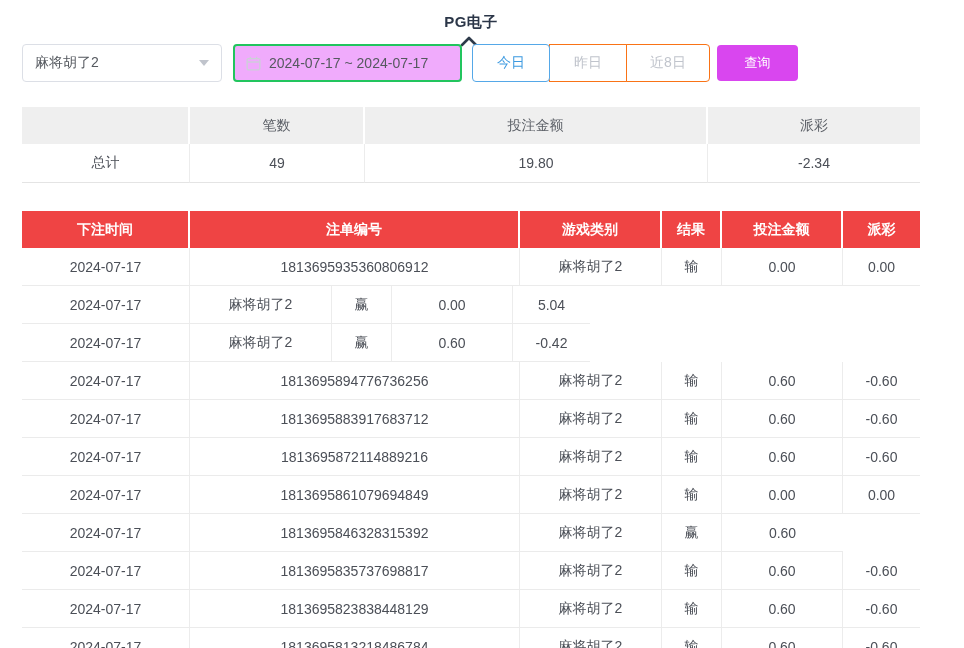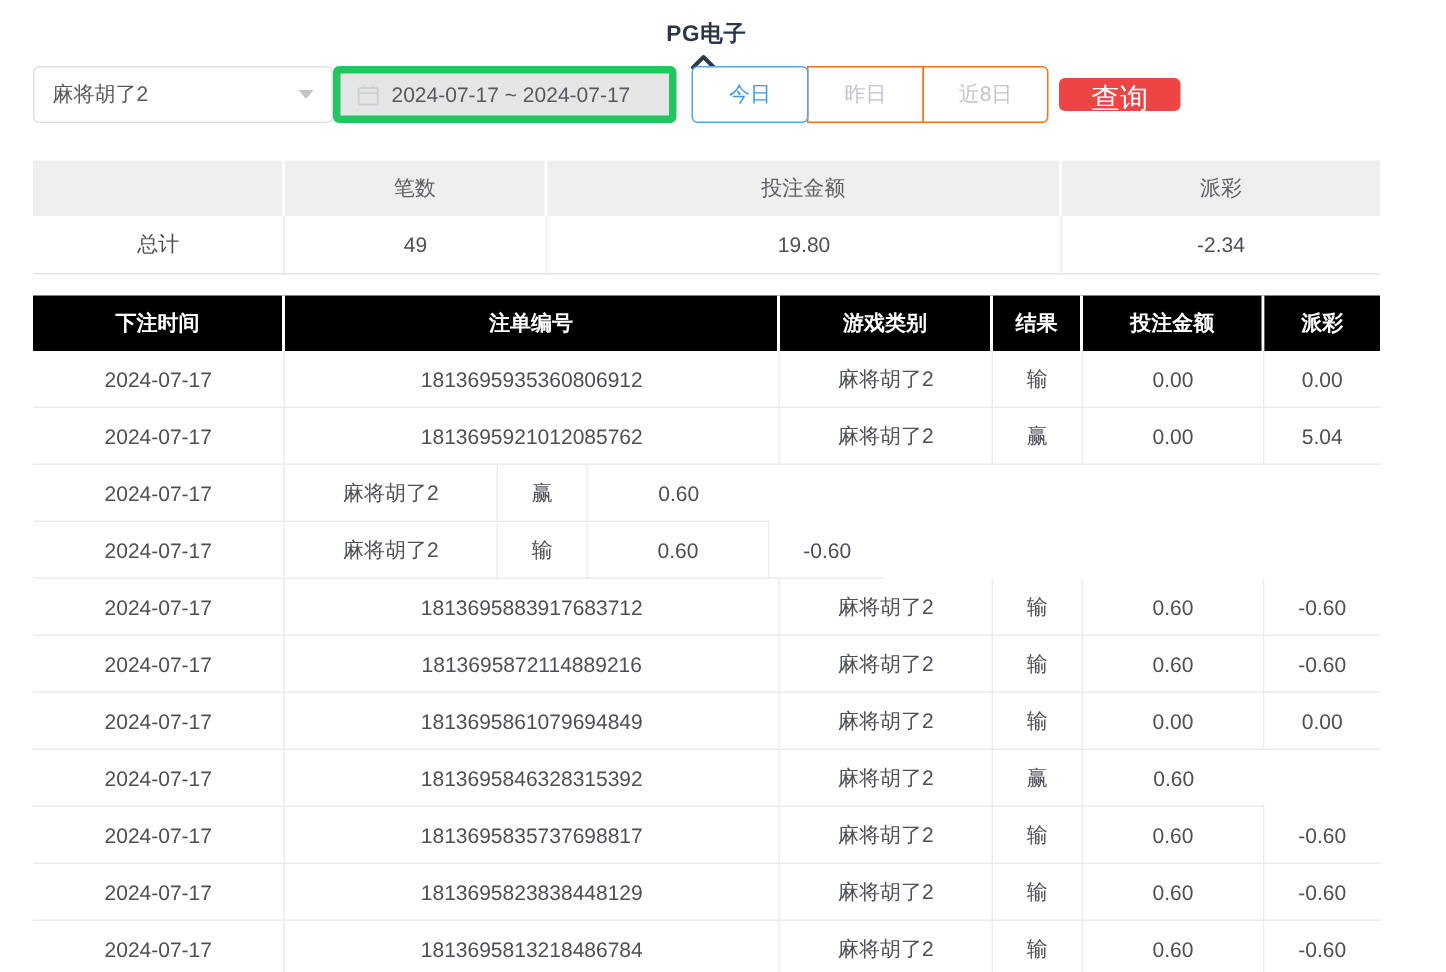--- a/index.html
+++ b/index.html
@@ -21,8 +21,8 @@
     display:flex; align-items:center; justify-content:space-between; padding:0 12px; background:#fff; cursor:pointer; }
   .select-value { font-size:14px; color:#55595f; }
   .caret-down { width:0; height:0; border-left:5px solid transparent; border-right:5px solid transparent; border-top:6px solid #c0c4cc; }
-  .date-box { width:229px; height:38px; border:5px solid #22c55e; border-radius:4px;
-    display:flex; align-items:center; padding:0 11px; background:#e5e5e5; cursor:pointer; }
+  .date-box { margin-left:11px; width:229px; height:38px; border:2px solid #22c55e; border-radius:4px;
+    display:flex; align-items:center; padding:0 11px; background:#f0abfc; cursor:pointer; }
   .date-value { font-size:14px; color:#55595f; margin-left:8px; white-space:nowrap; }
 
   .quick-group { display:flex; margin-left:10px; }

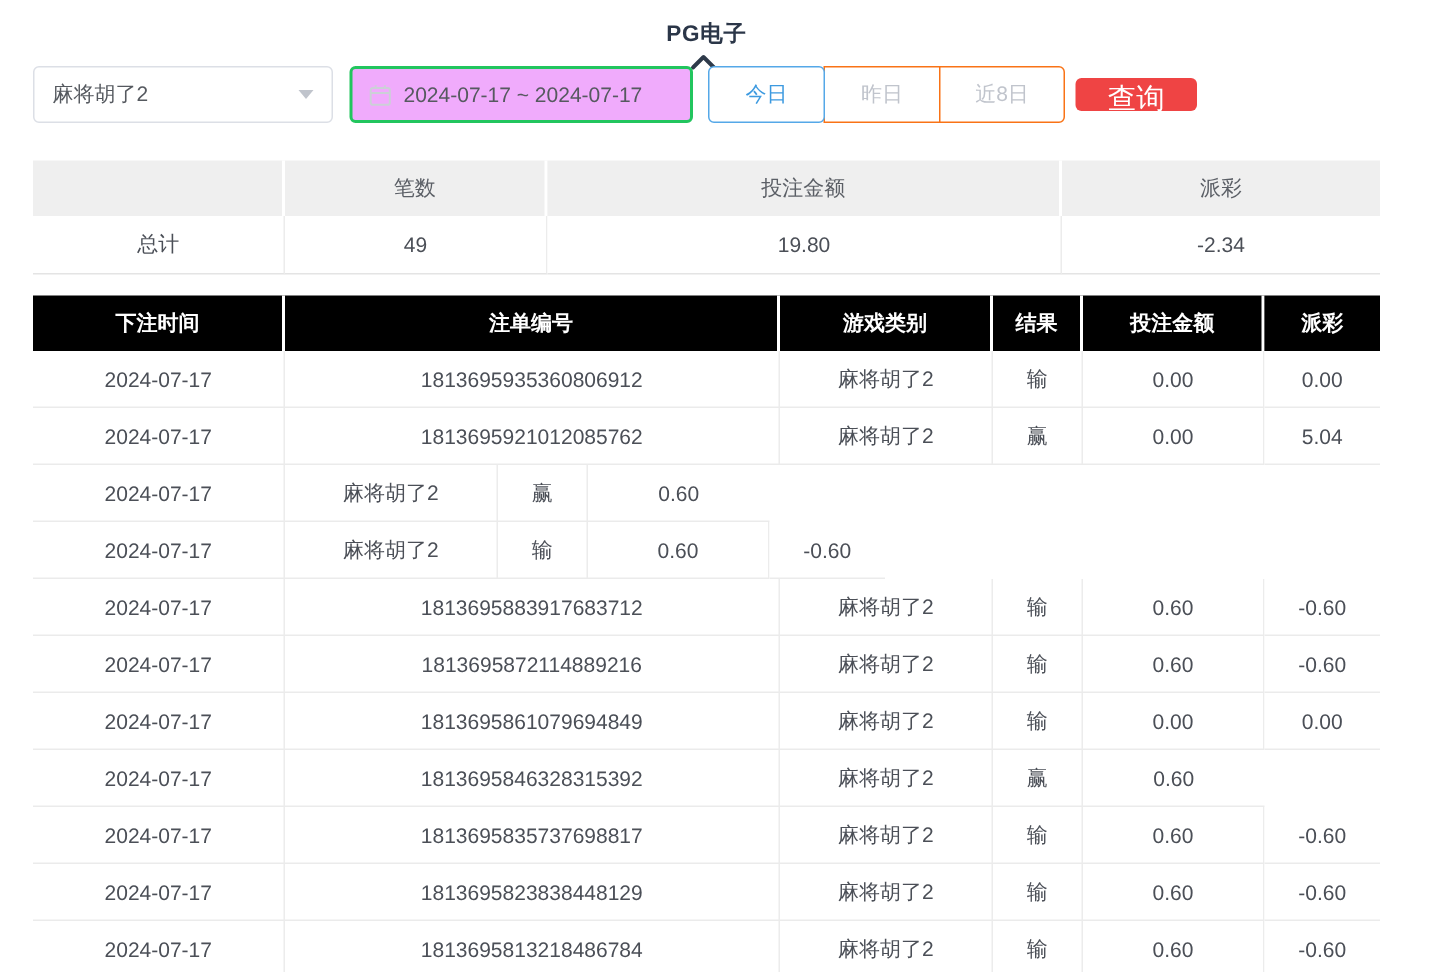--- a/index.html
+++ b/index.html
@@ -32,8 +32,8 @@
   .quick-btn:last-child { border-radius:0 4px 4px 0; min-width:84px; }
   .quick-btn.active { border:1px solid #55a8e8; color:#3d9ae0; border-radius:4px; position:relative; z-index:1; }
 
-  .search-btn { margin-left:7px; width:81px; height:22px; border:none; border-radius:4px;
-    background:#ef4444; color:#ffffff; font-size:19px; cursor:pointer; font-family:inherit; }
+  .search-btn { margin-left:7px; width:81px; height:36px; border:none; border-radius:4px;
+    background:#d946ef; color:#ffffff; font-size:13px; cursor:pointer; font-family:inherit; }
 
   
   .cell { display:flex; align-items:center; justify-content:center; font-size:14px; }

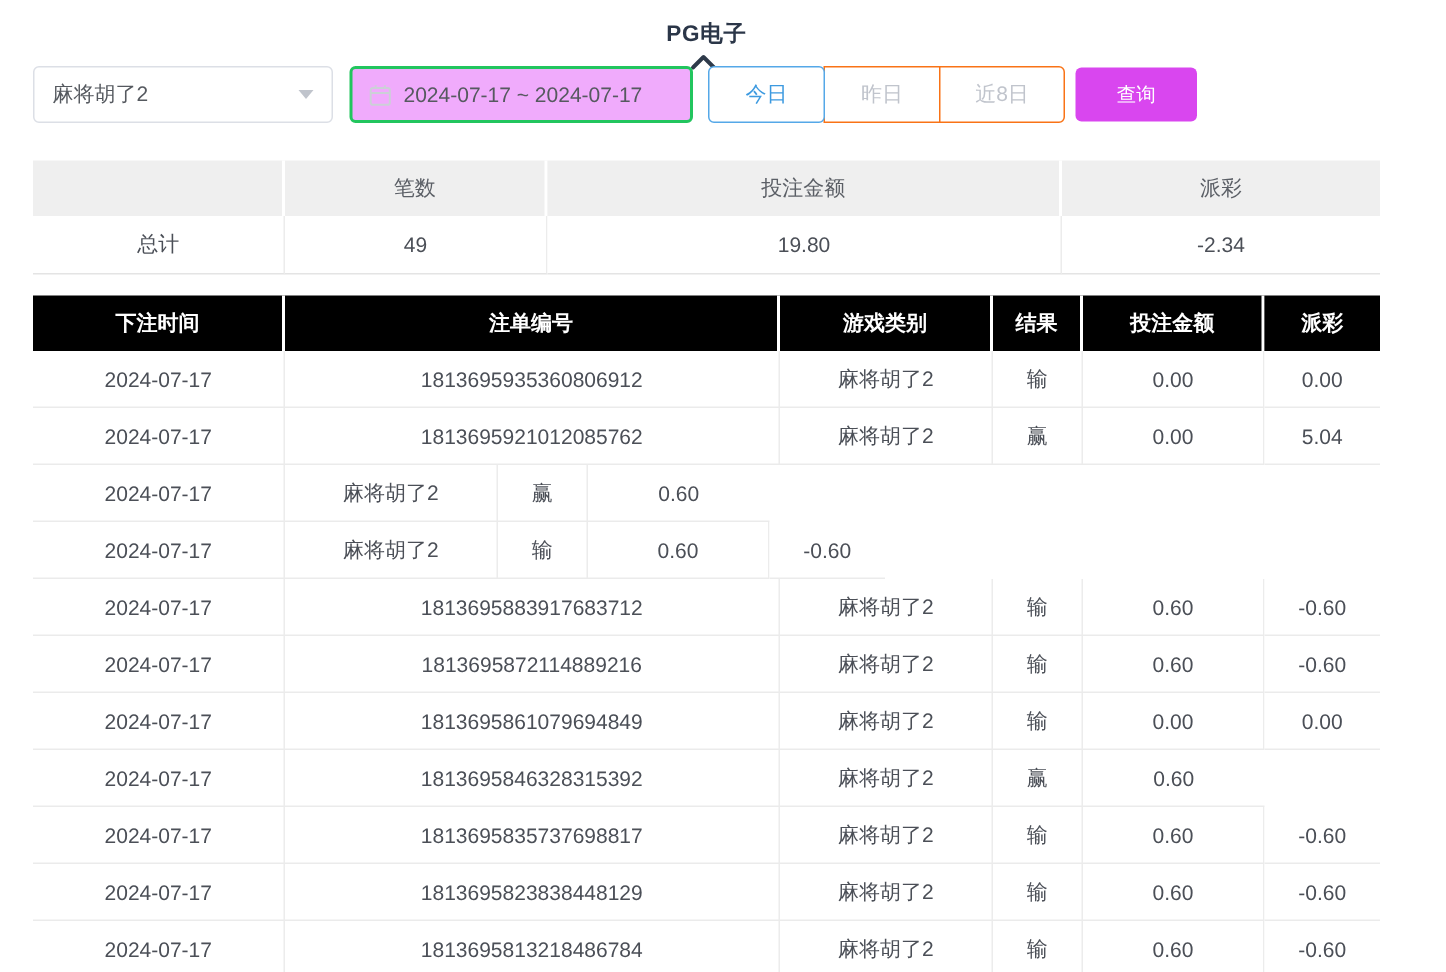--- a/index.html
+++ b/index.html
@@ -51,7 +51,7 @@
   
   .records { margin-top:14px; }
   .r-head { display:flex; }
-  .r-head .cell { height:37px; background:#000000; color:#ffffff; font-weight:bold; border-right:2px solid #ffffff; }
+  .r-head .cell { height:37px; background:#ef4444; color:#ffffff; font-weight:bold; border-right:2px solid #ffffff;margin-top:14px; }
   .r-head .cell:last-child { border-right:none; }
   .r-row { display:flex; }
   .r-row .cell { height:38px; background:#ffffff; color:#4b4f57; border-right:1px solid #ececec; border-bottom:1px solid #ebebeb; }

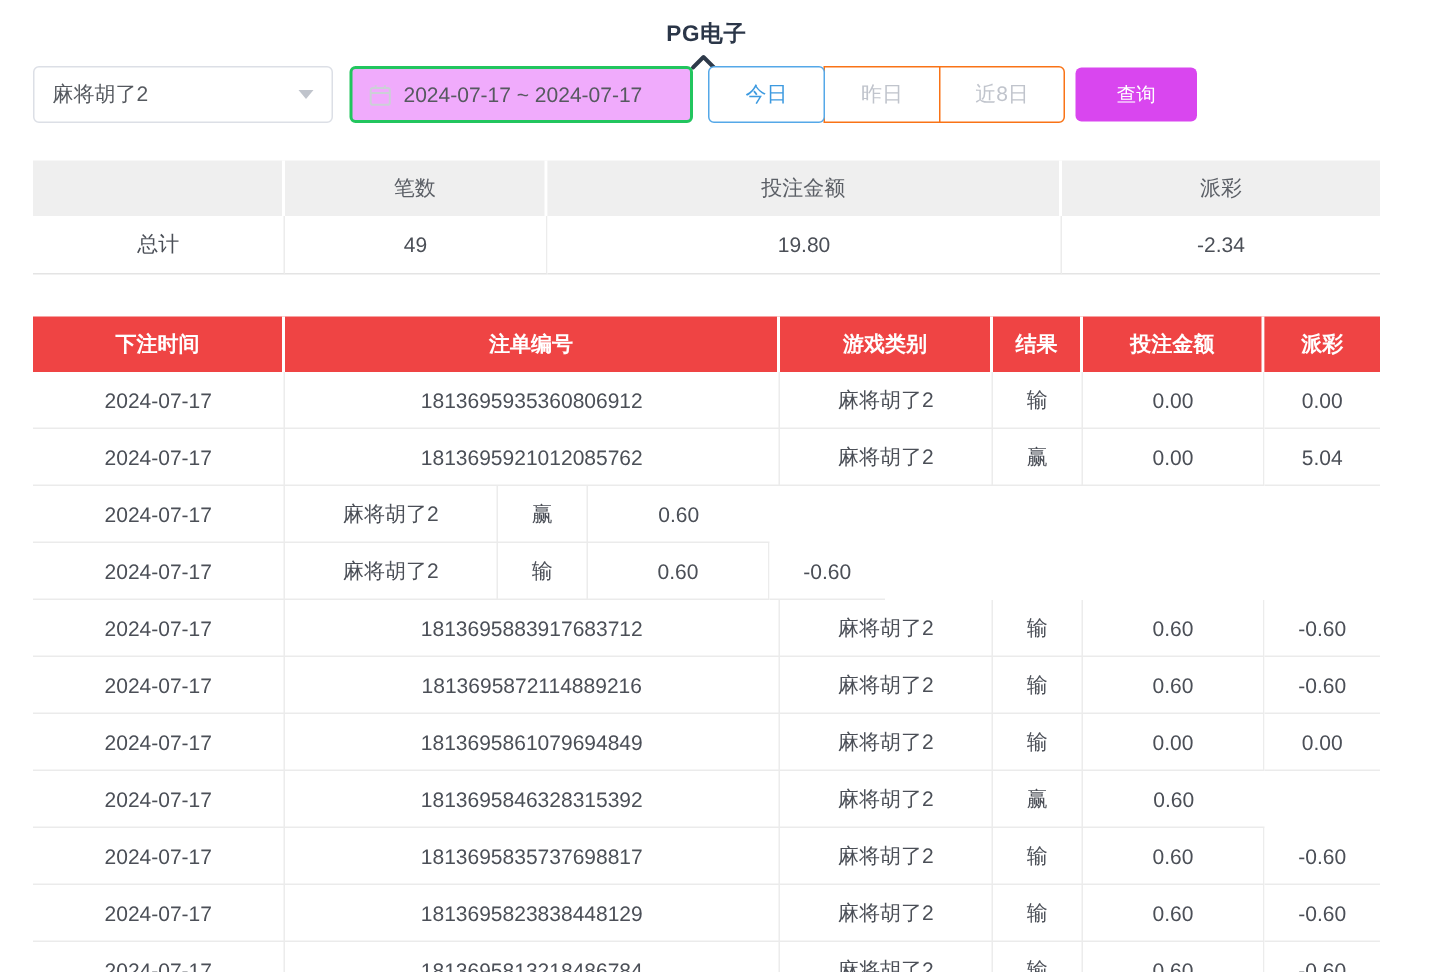--- a/index.html
+++ b/index.html
@@ -138,7 +138,6 @@
         </div>
         <div class="r-row">
           <div class="cell rc0">2024-07-17</div>
-          <div class="cell rc1">1813695921012085762</div>
           <div class="cell rc2">麻将胡了2</div>
           <div class="cell rc3">赢</div>
           <div class="cell rc4">0.00</div>

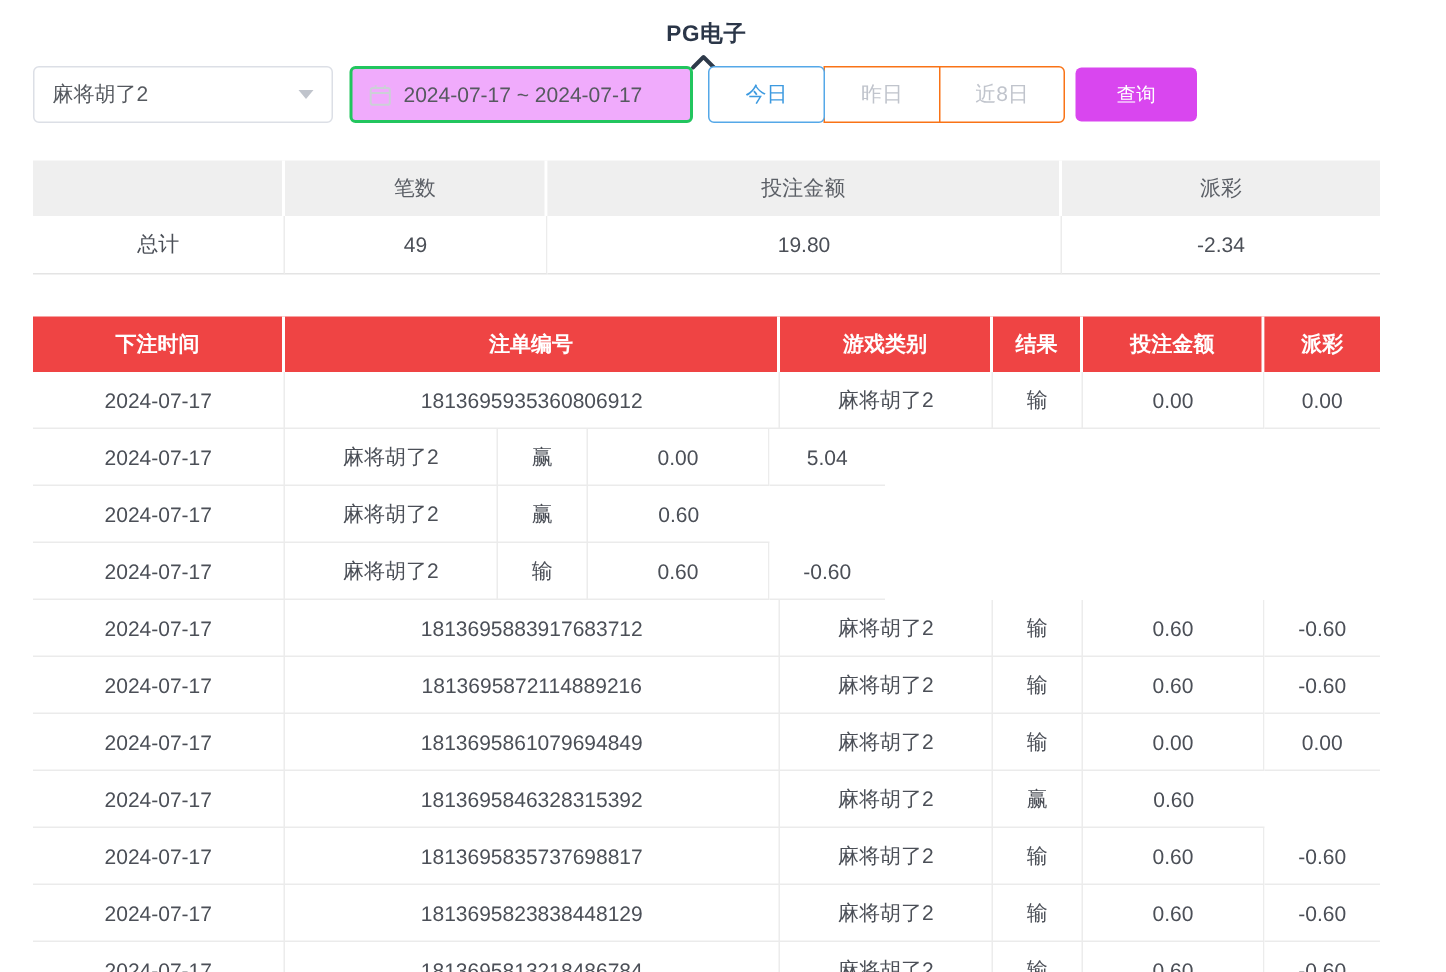--- a/index.html
+++ b/index.html
@@ -148,6 +148,7 @@
           <div class="cell rc2">麻将胡了2</div>
           <div class="cell rc3">赢</div>
           <div class="cell rc4">0.60</div>
+          <div class="cell rc5 neg">-0.42</div>
         </div>
         <div class="r-row">
           <div class="cell rc0">2024-07-17</div>

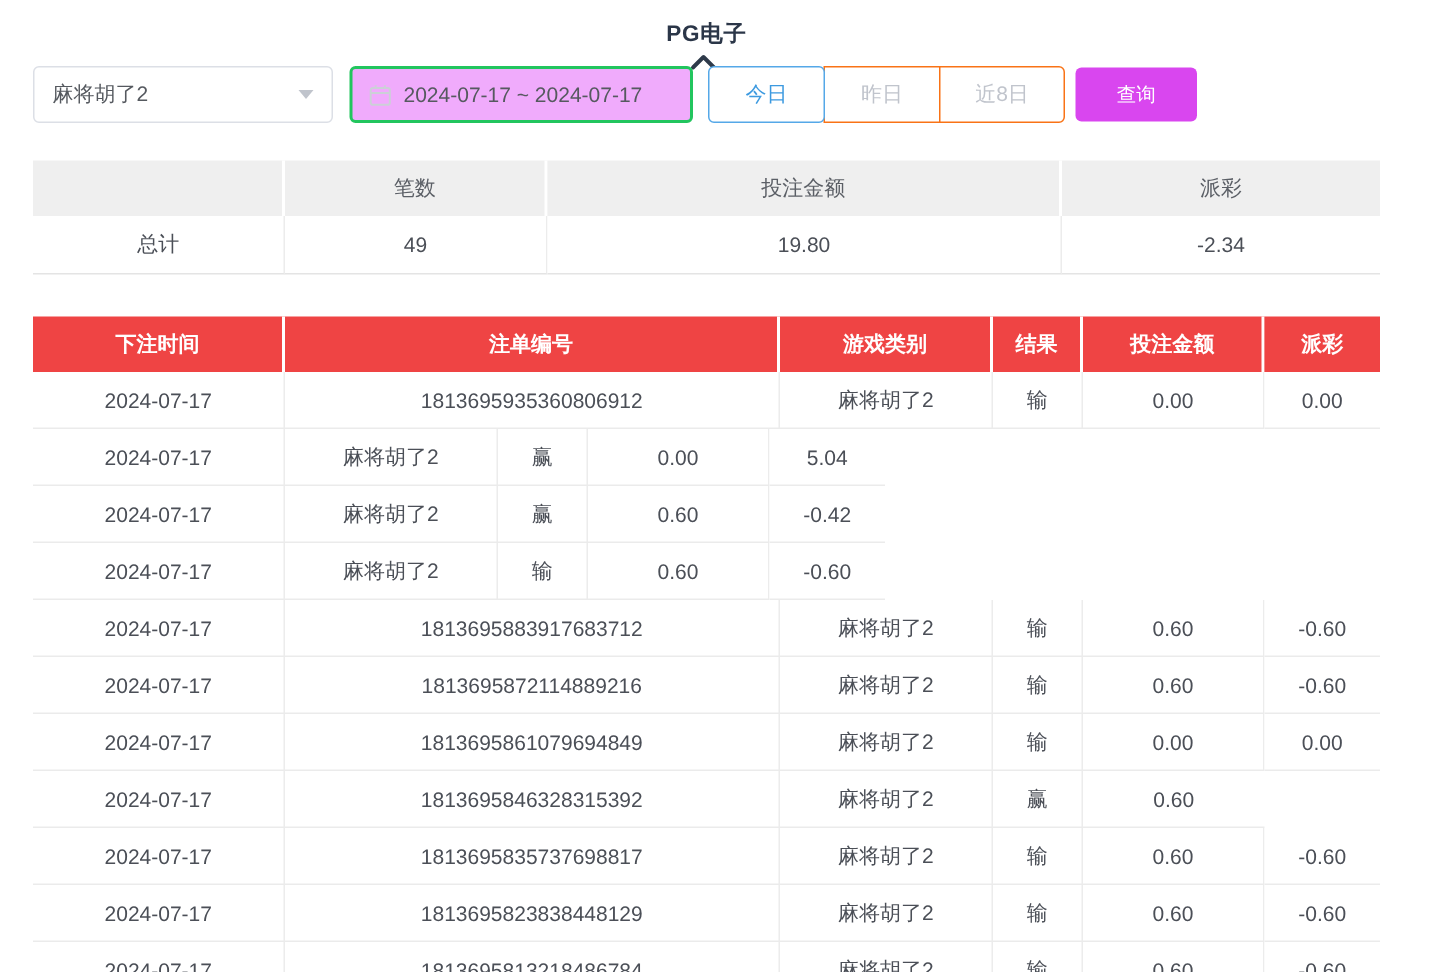--- a/index.html
+++ b/index.html
@@ -152,6 +152,7 @@
         </div>
         <div class="r-row">
           <div class="cell rc0">2024-07-17</div>
+          <div class="cell rc1">1813695894776736256</div>
           <div class="cell rc2">麻将胡了2</div>
           <div class="cell rc3">输</div>
           <div class="cell rc4">0.60</div>

